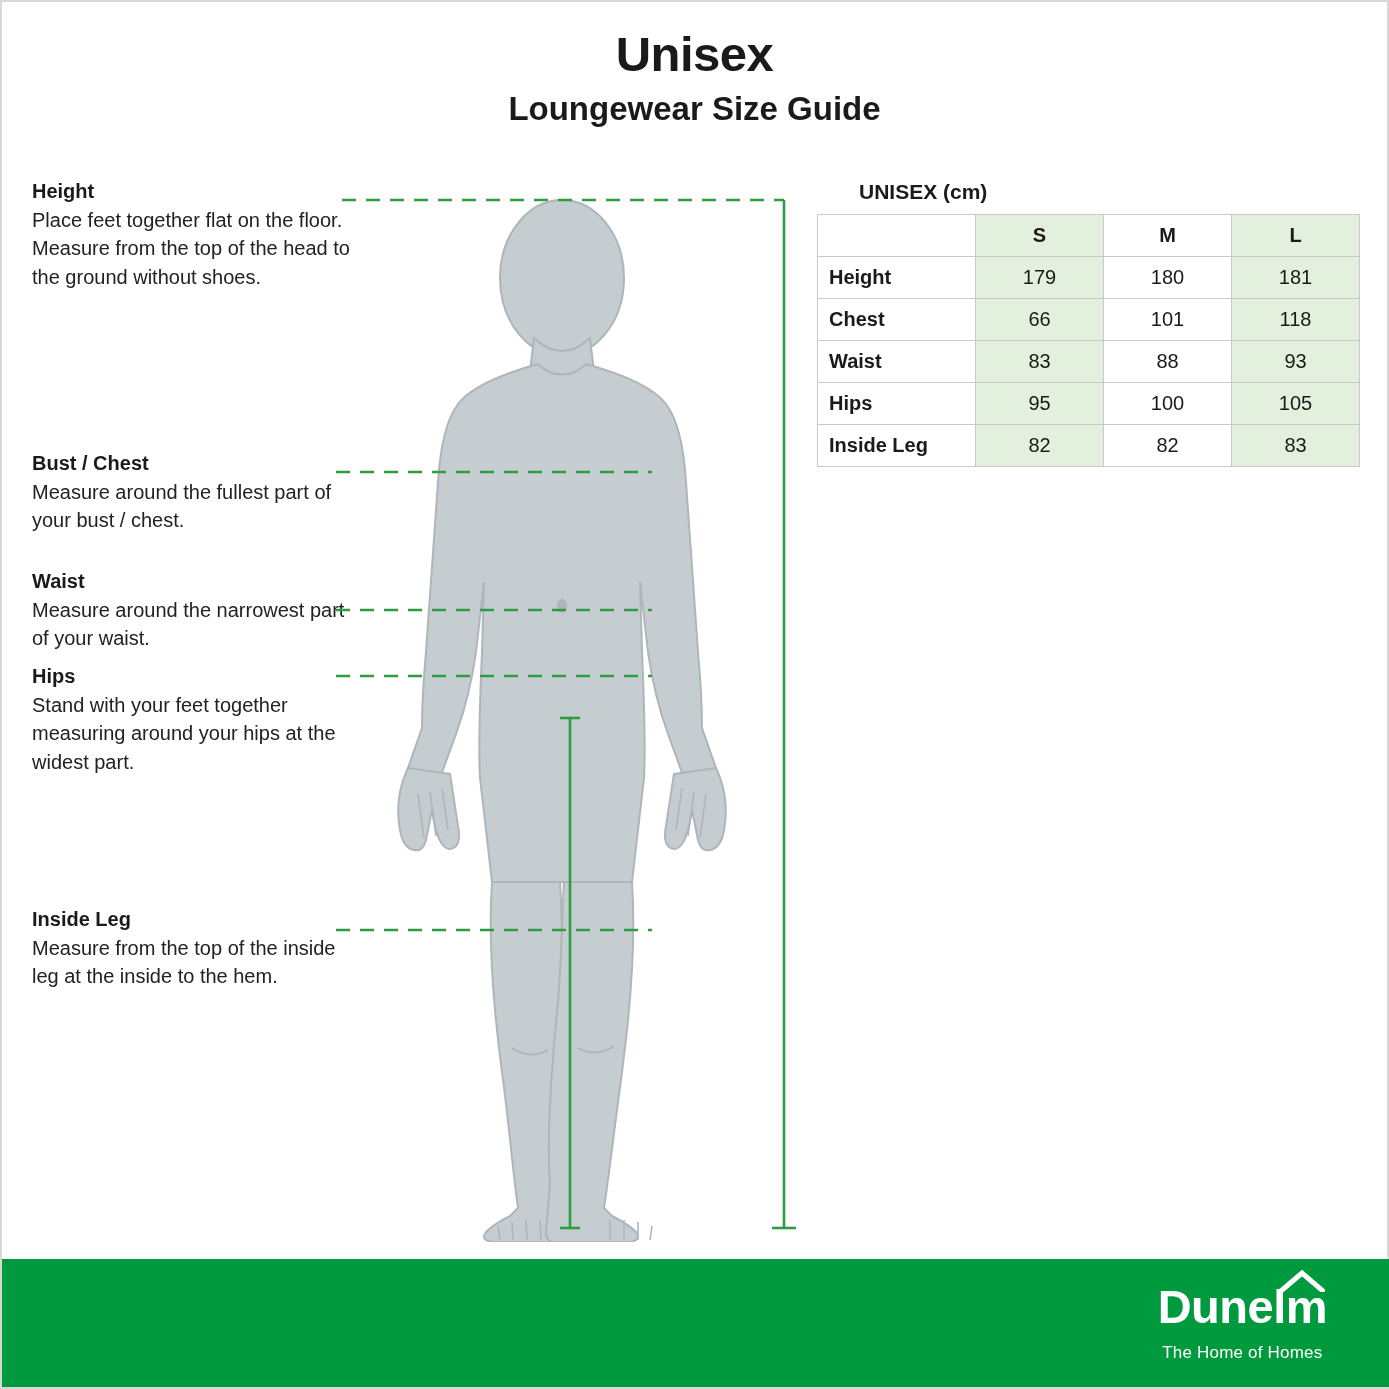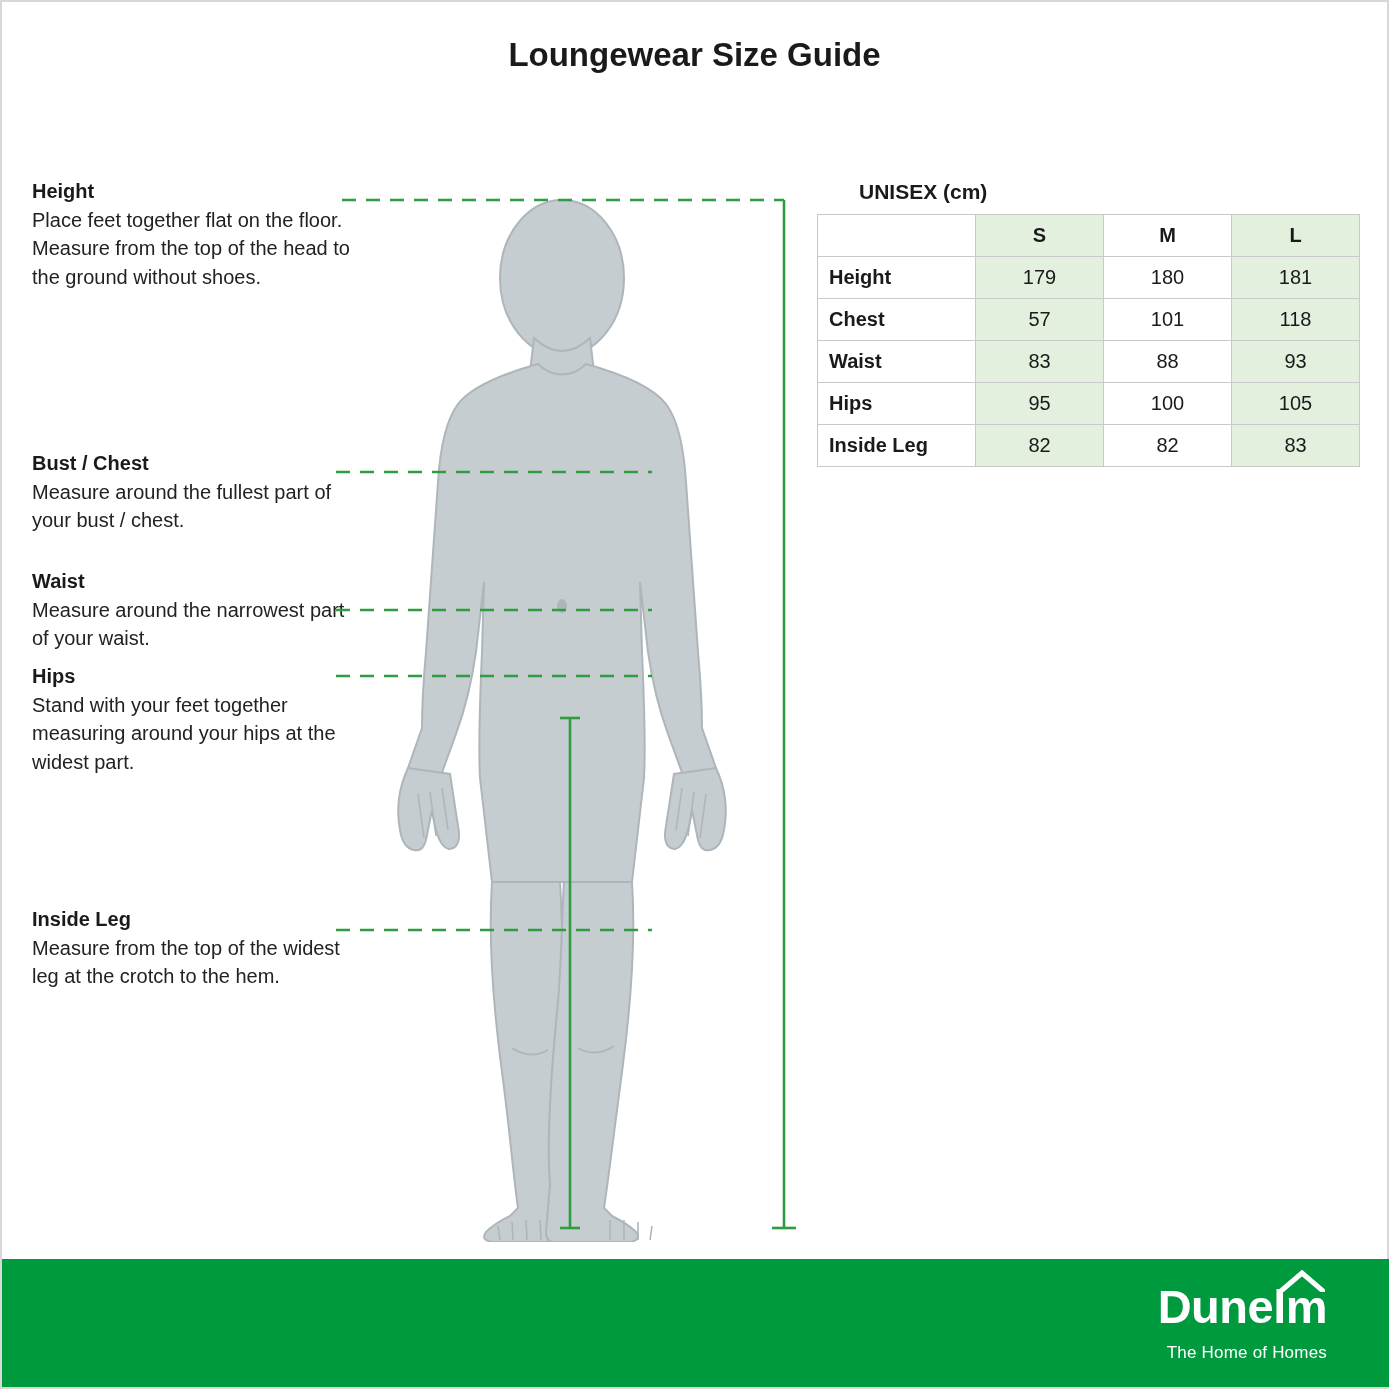--- a/index.html
+++ b/index.html
@@ -157,6 +157,7 @@
 <div id="page">
 
   <div id="header">
+    <div id="title">Unisex</div>
     <div id="subtitle">Loungewear Size Guide</div>
   </div>
 

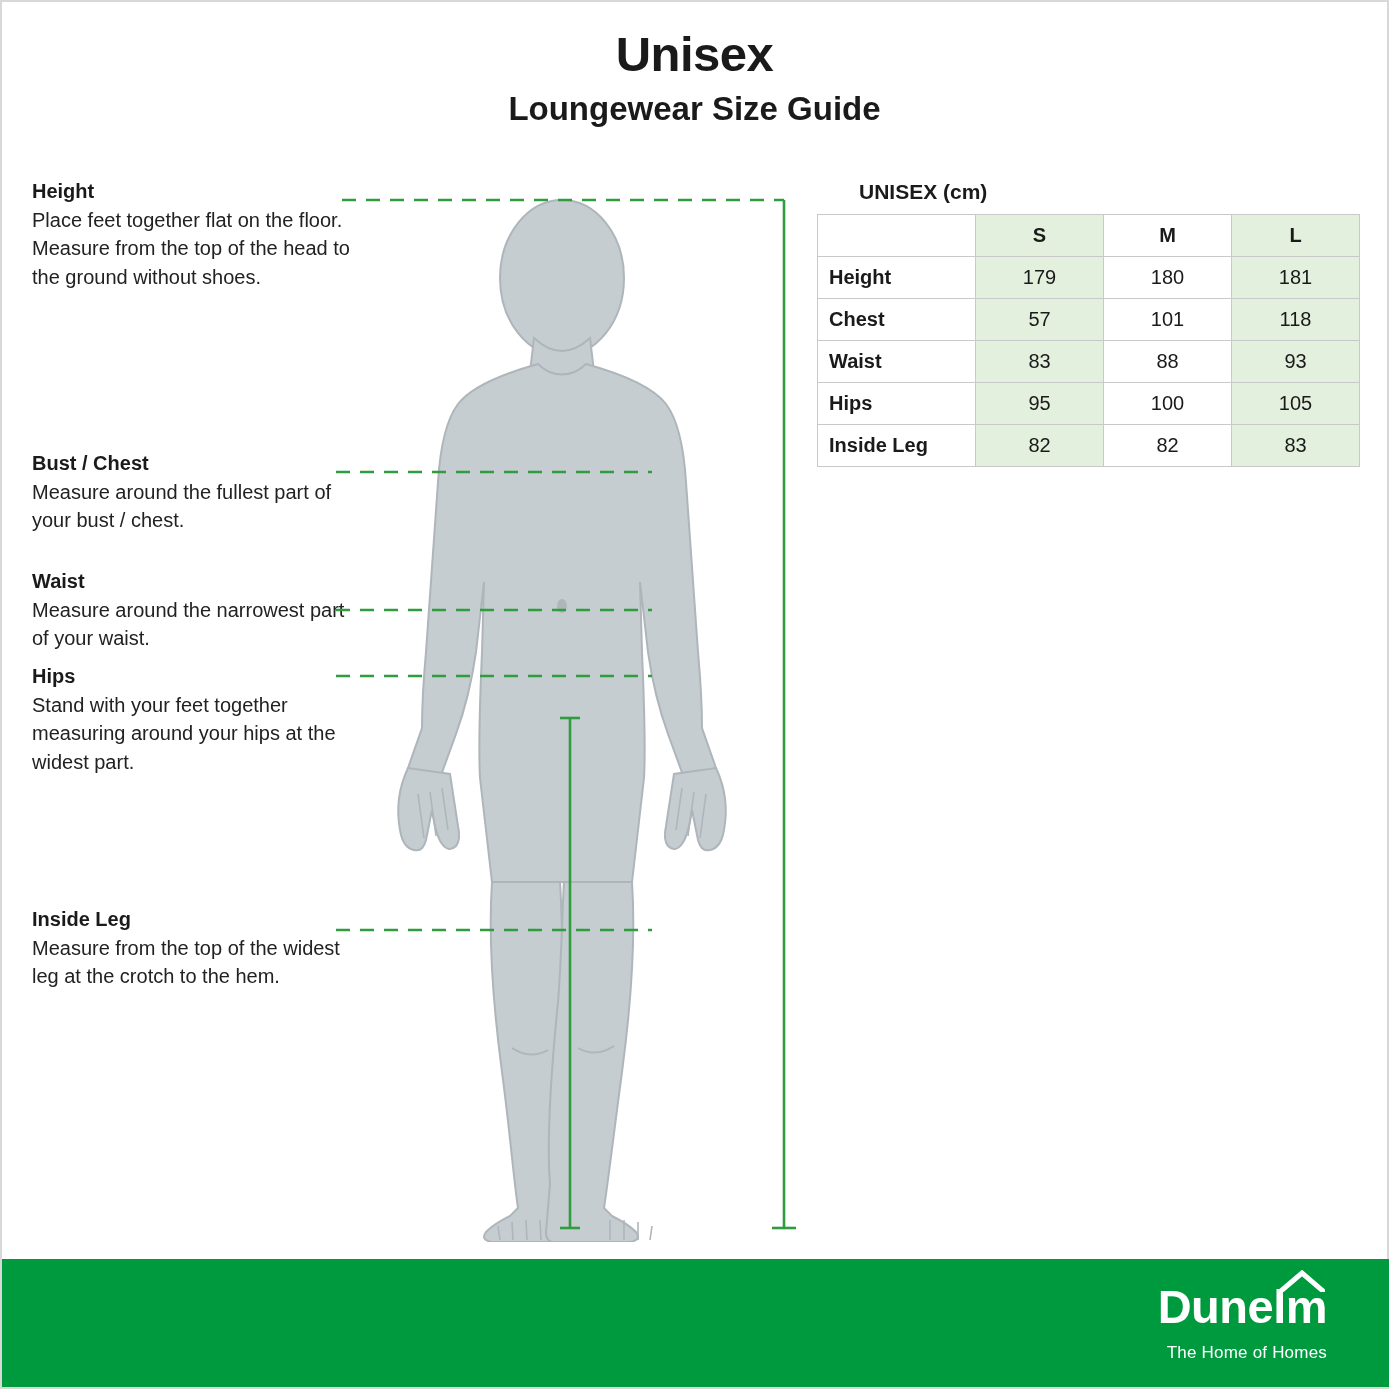--- a/index.html
+++ b/index.html
@@ -310,7 +310,7 @@
         </tr>
         <tr>
           <td class="row-label">Chest</td>
-          <td class="shade">57</td>
+          <td class="shade">66</td>
           <td>101</td>
           <td class="shade">118</td>
         </tr>

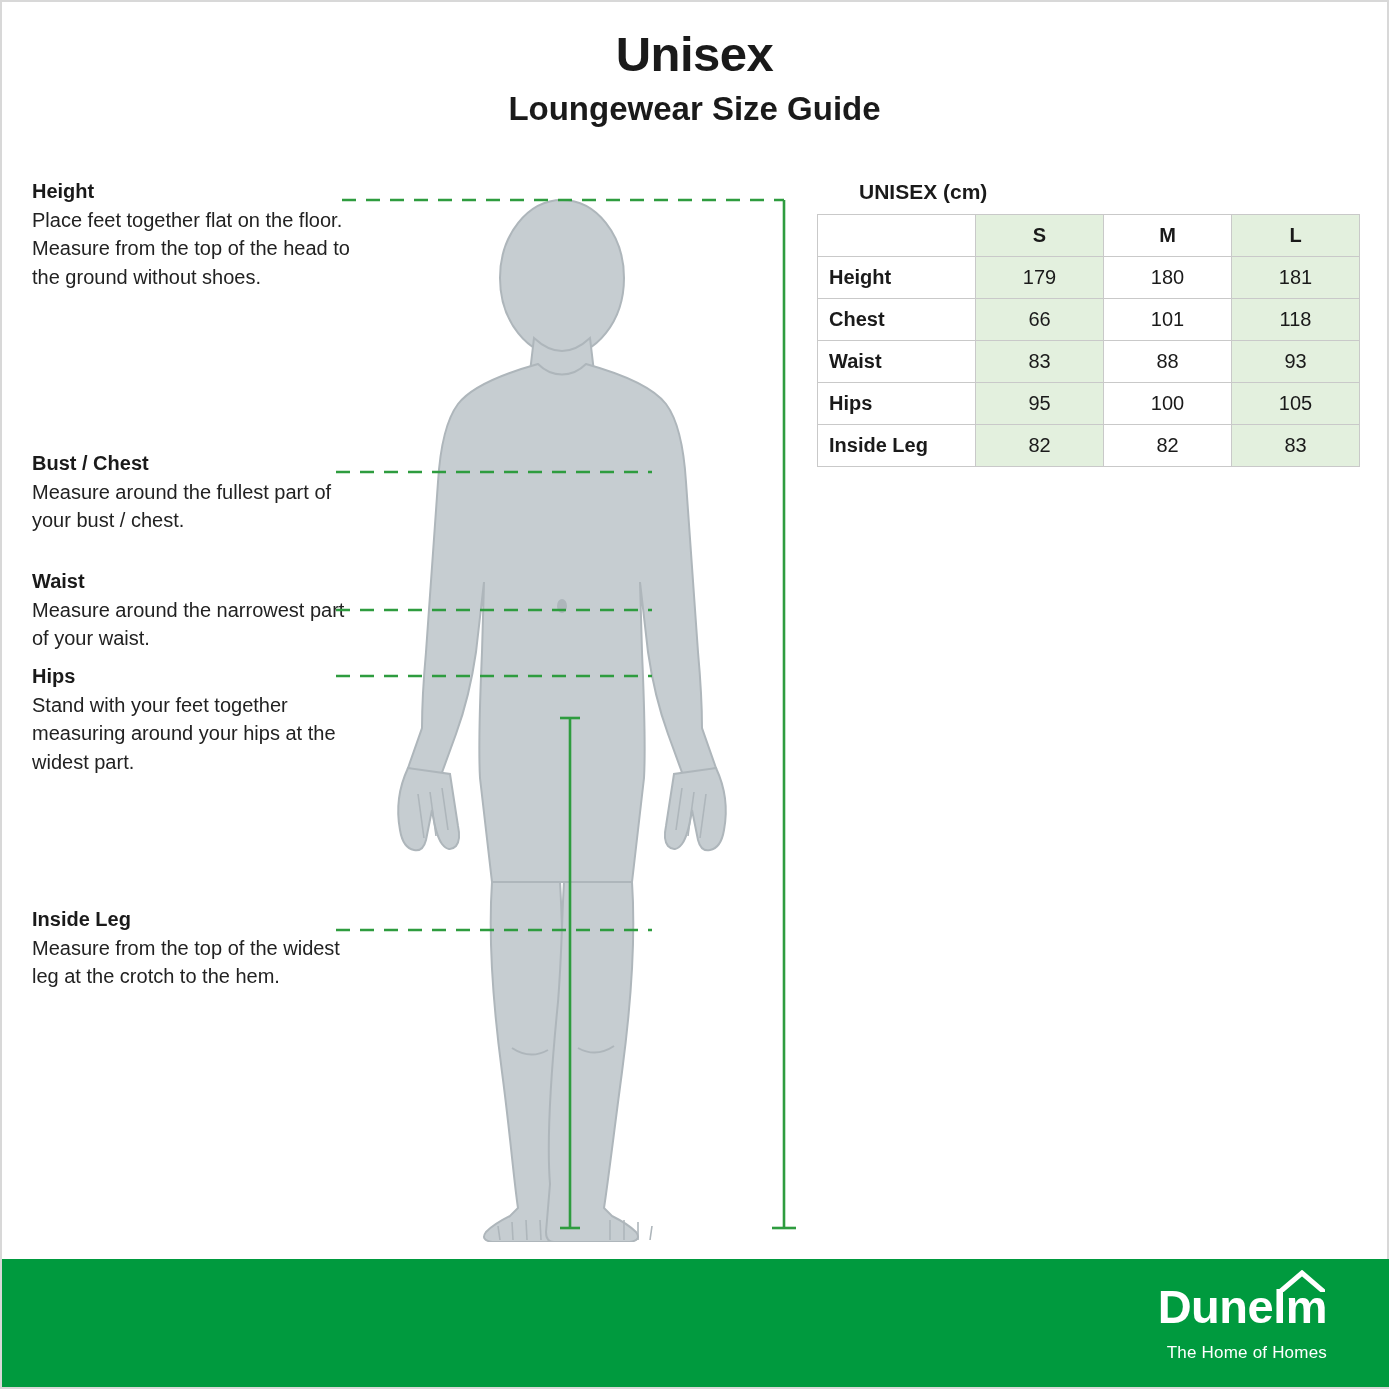--- a/index.html
+++ b/index.html
@@ -185,7 +185,7 @@
 
     <div class="ann" style="top:728px;">
       <div class="ann-title">Inside Leg</div>
-      <div class="ann-body">Measure from the top of the widest leg at the crotch to the hem.</div>
+      <div class="ann-body">Measure from the top of the inside leg at the inside to the hem.</div>
     </div>
 
   </div>

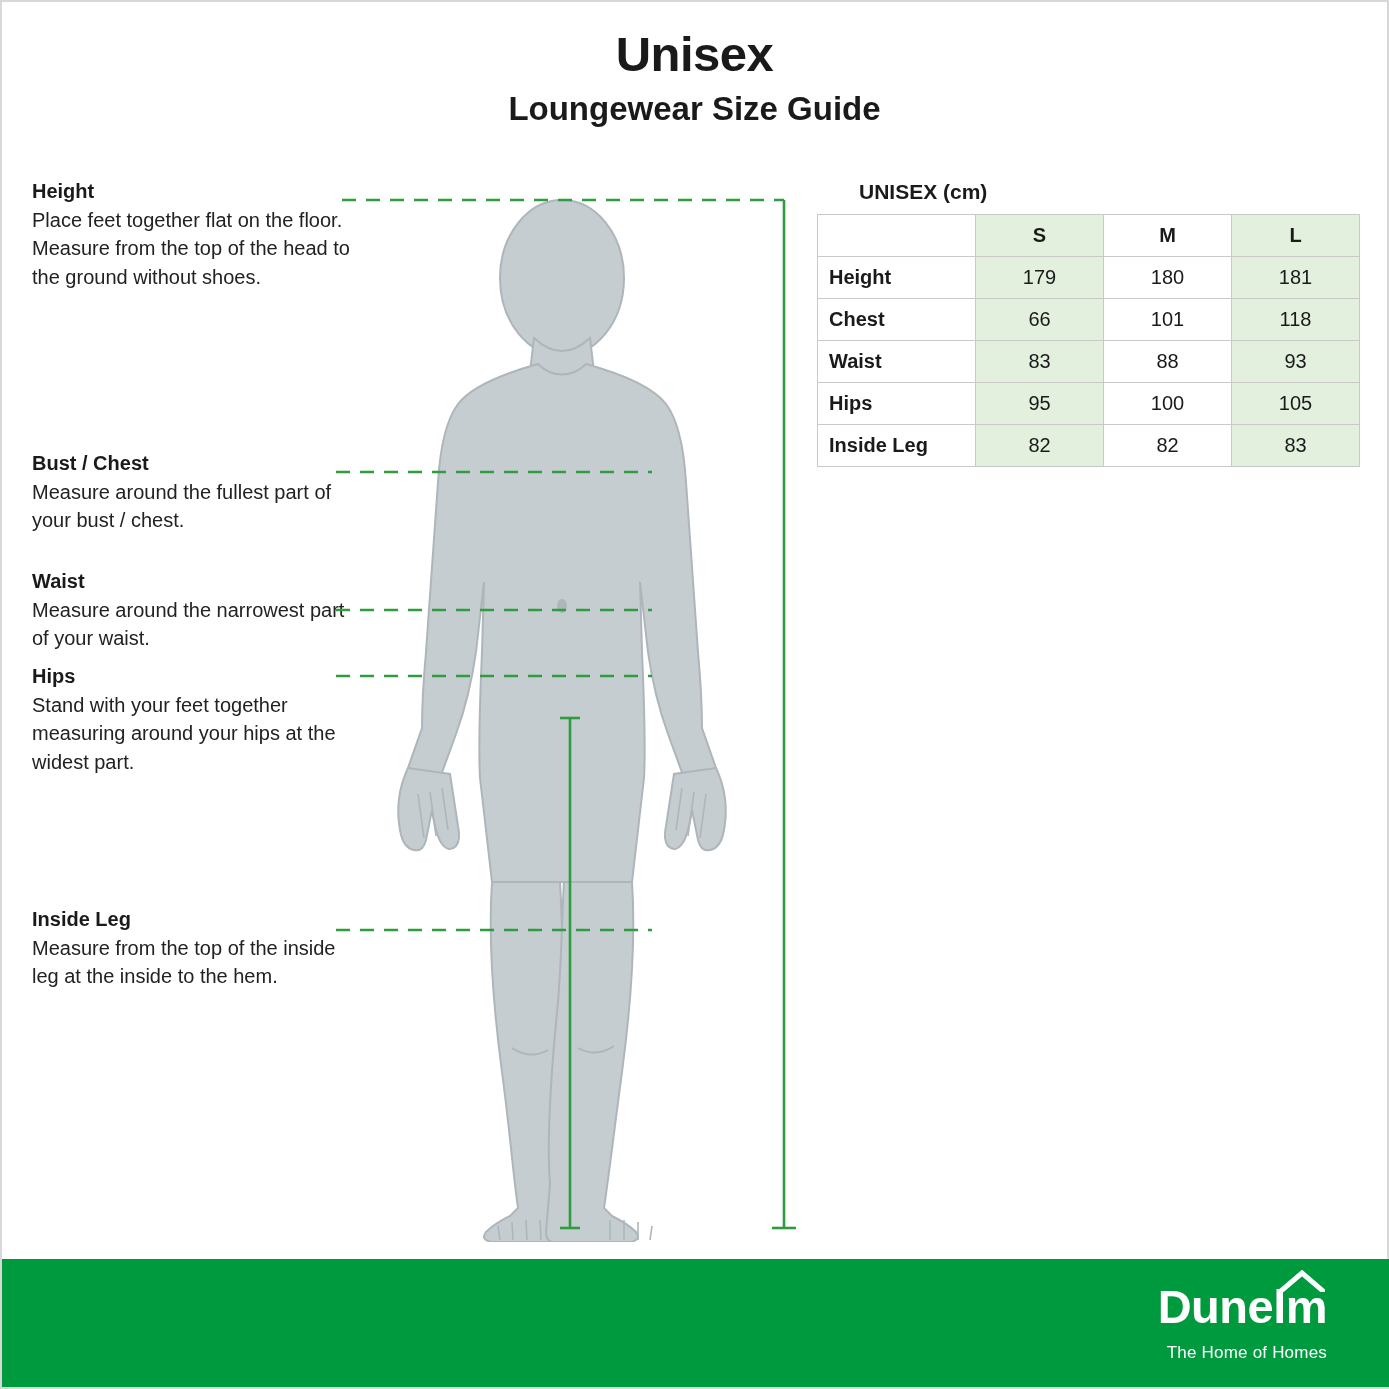--- a/index.html
+++ b/index.html
@@ -126,7 +126,7 @@
     position: absolute;
     right: 64px;
     top: 24px;
-    text-align: right;
+    text-align: center;
     color: #ffffff;
   }
   #logo-word {

